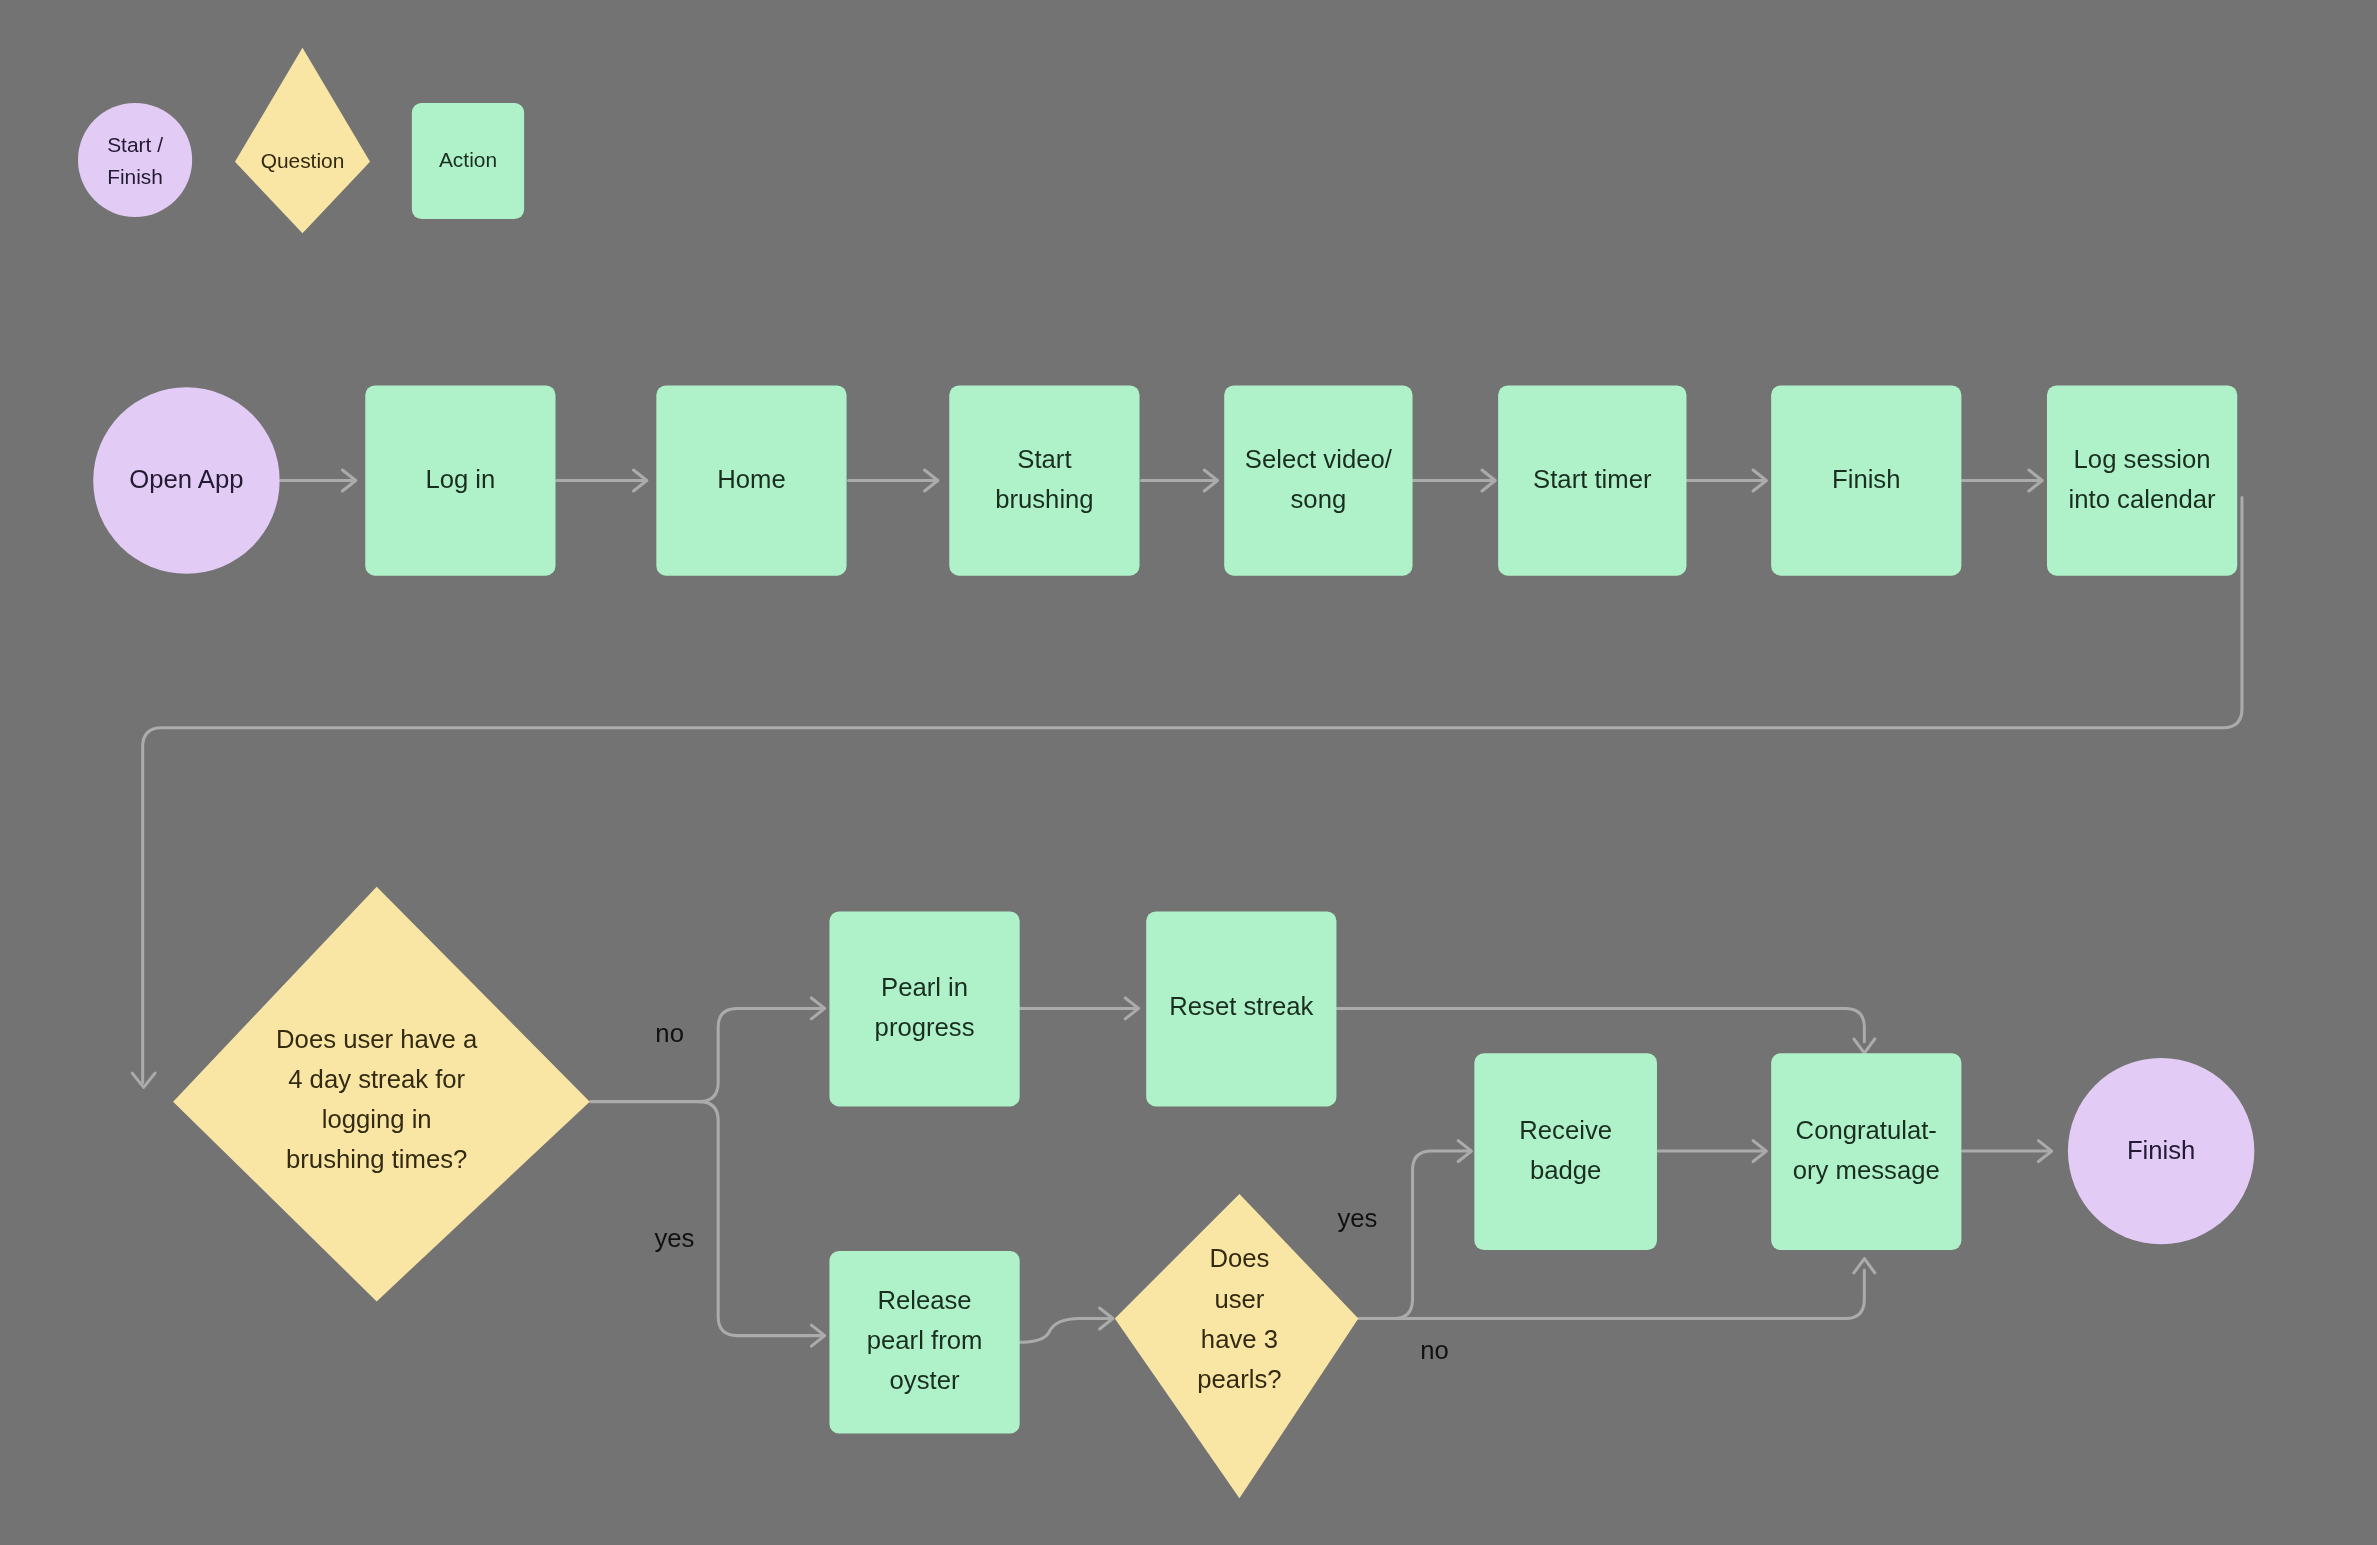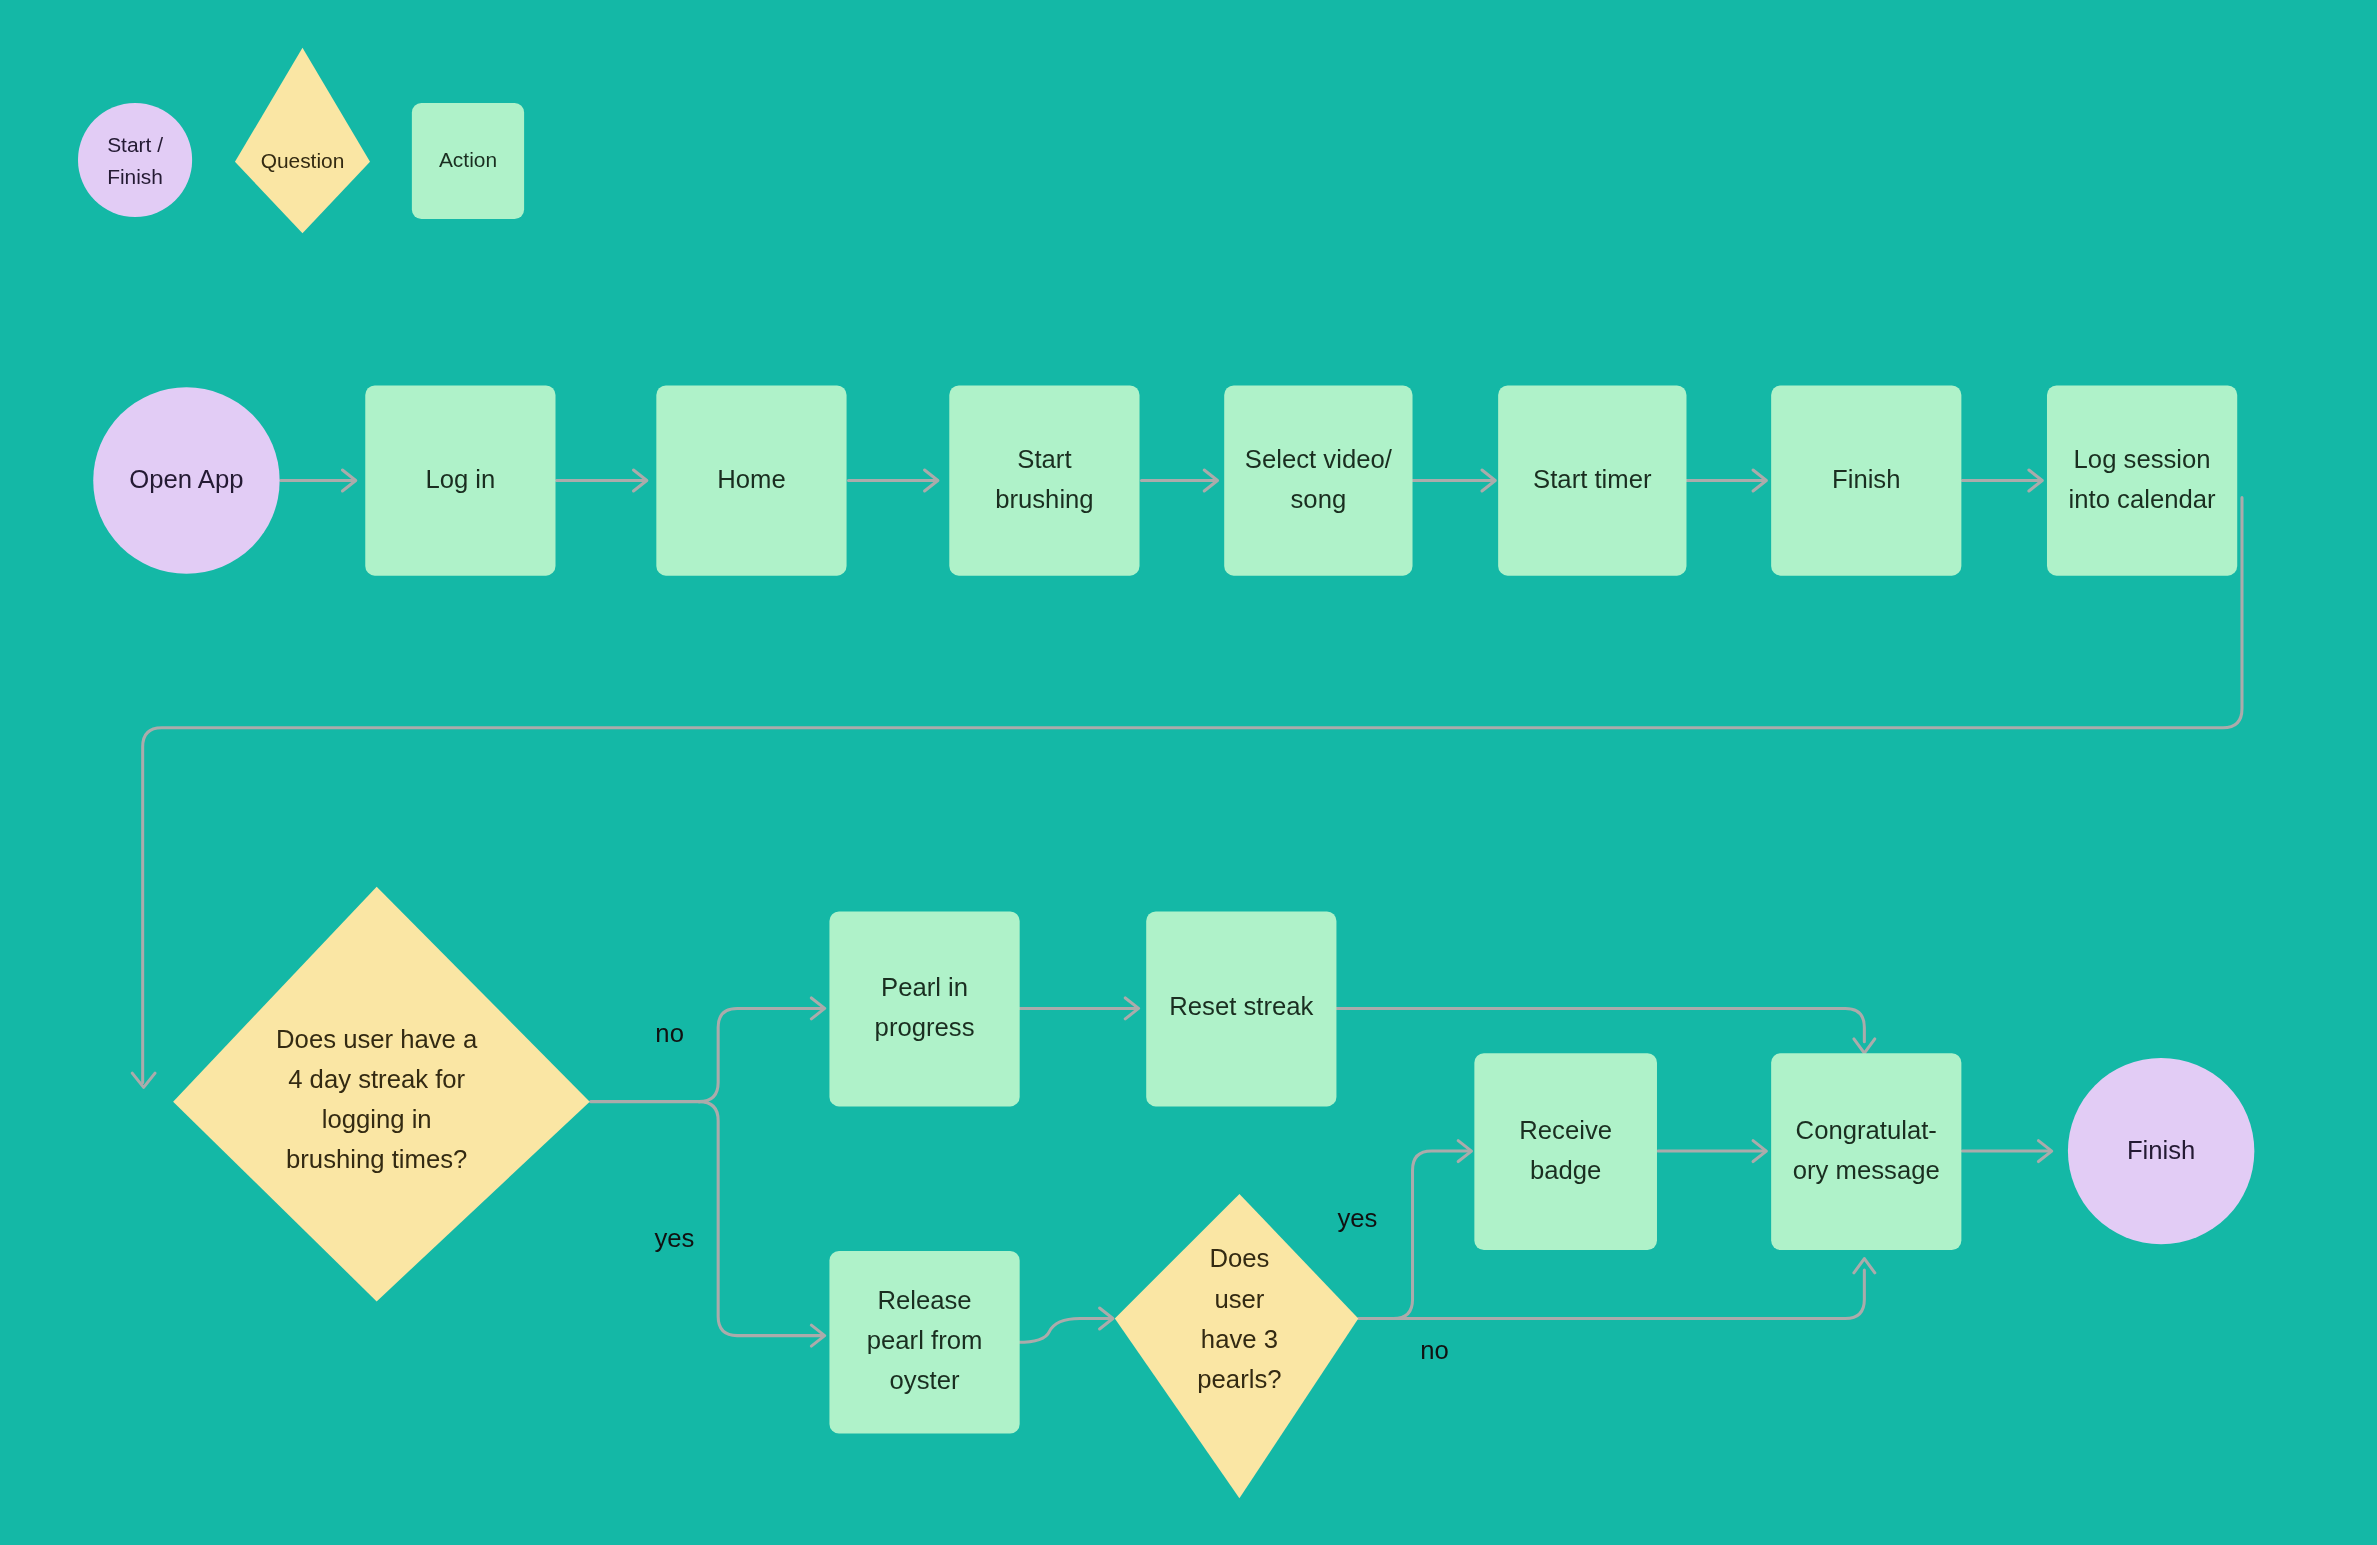--- a/index.html
+++ b/index.html
@@ -17,7 +17,7 @@
     position: relative;
     width: 2378px;
     height: 1546px;
-    background: #14b8a6;
+    background: #737373;
   }
   svg.flow {
     position: absolute;

